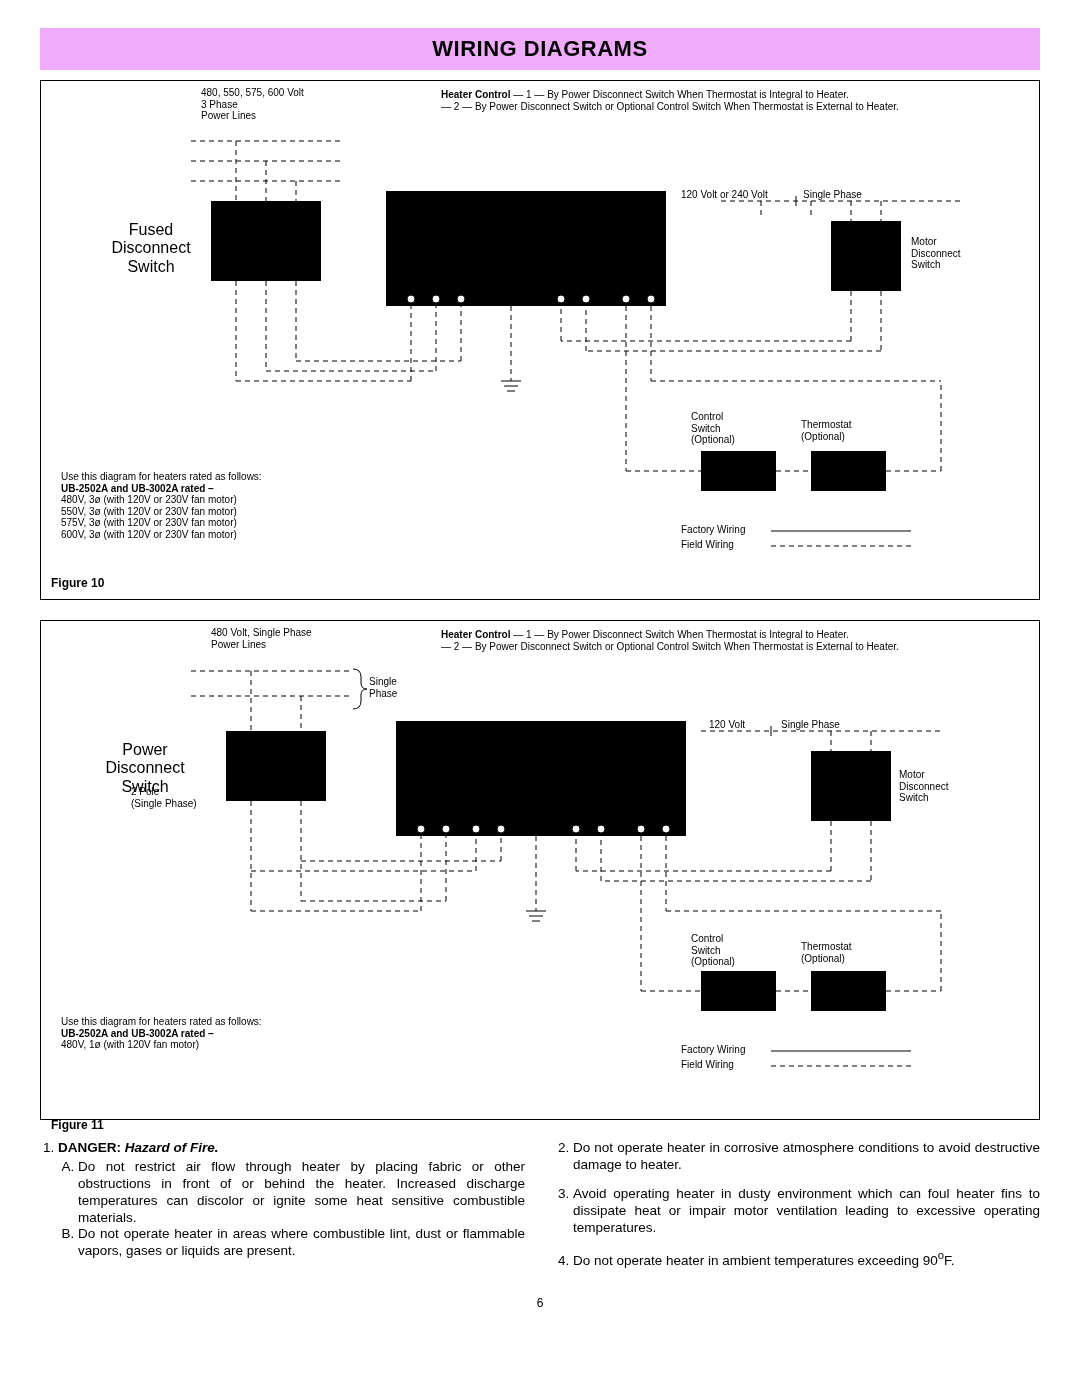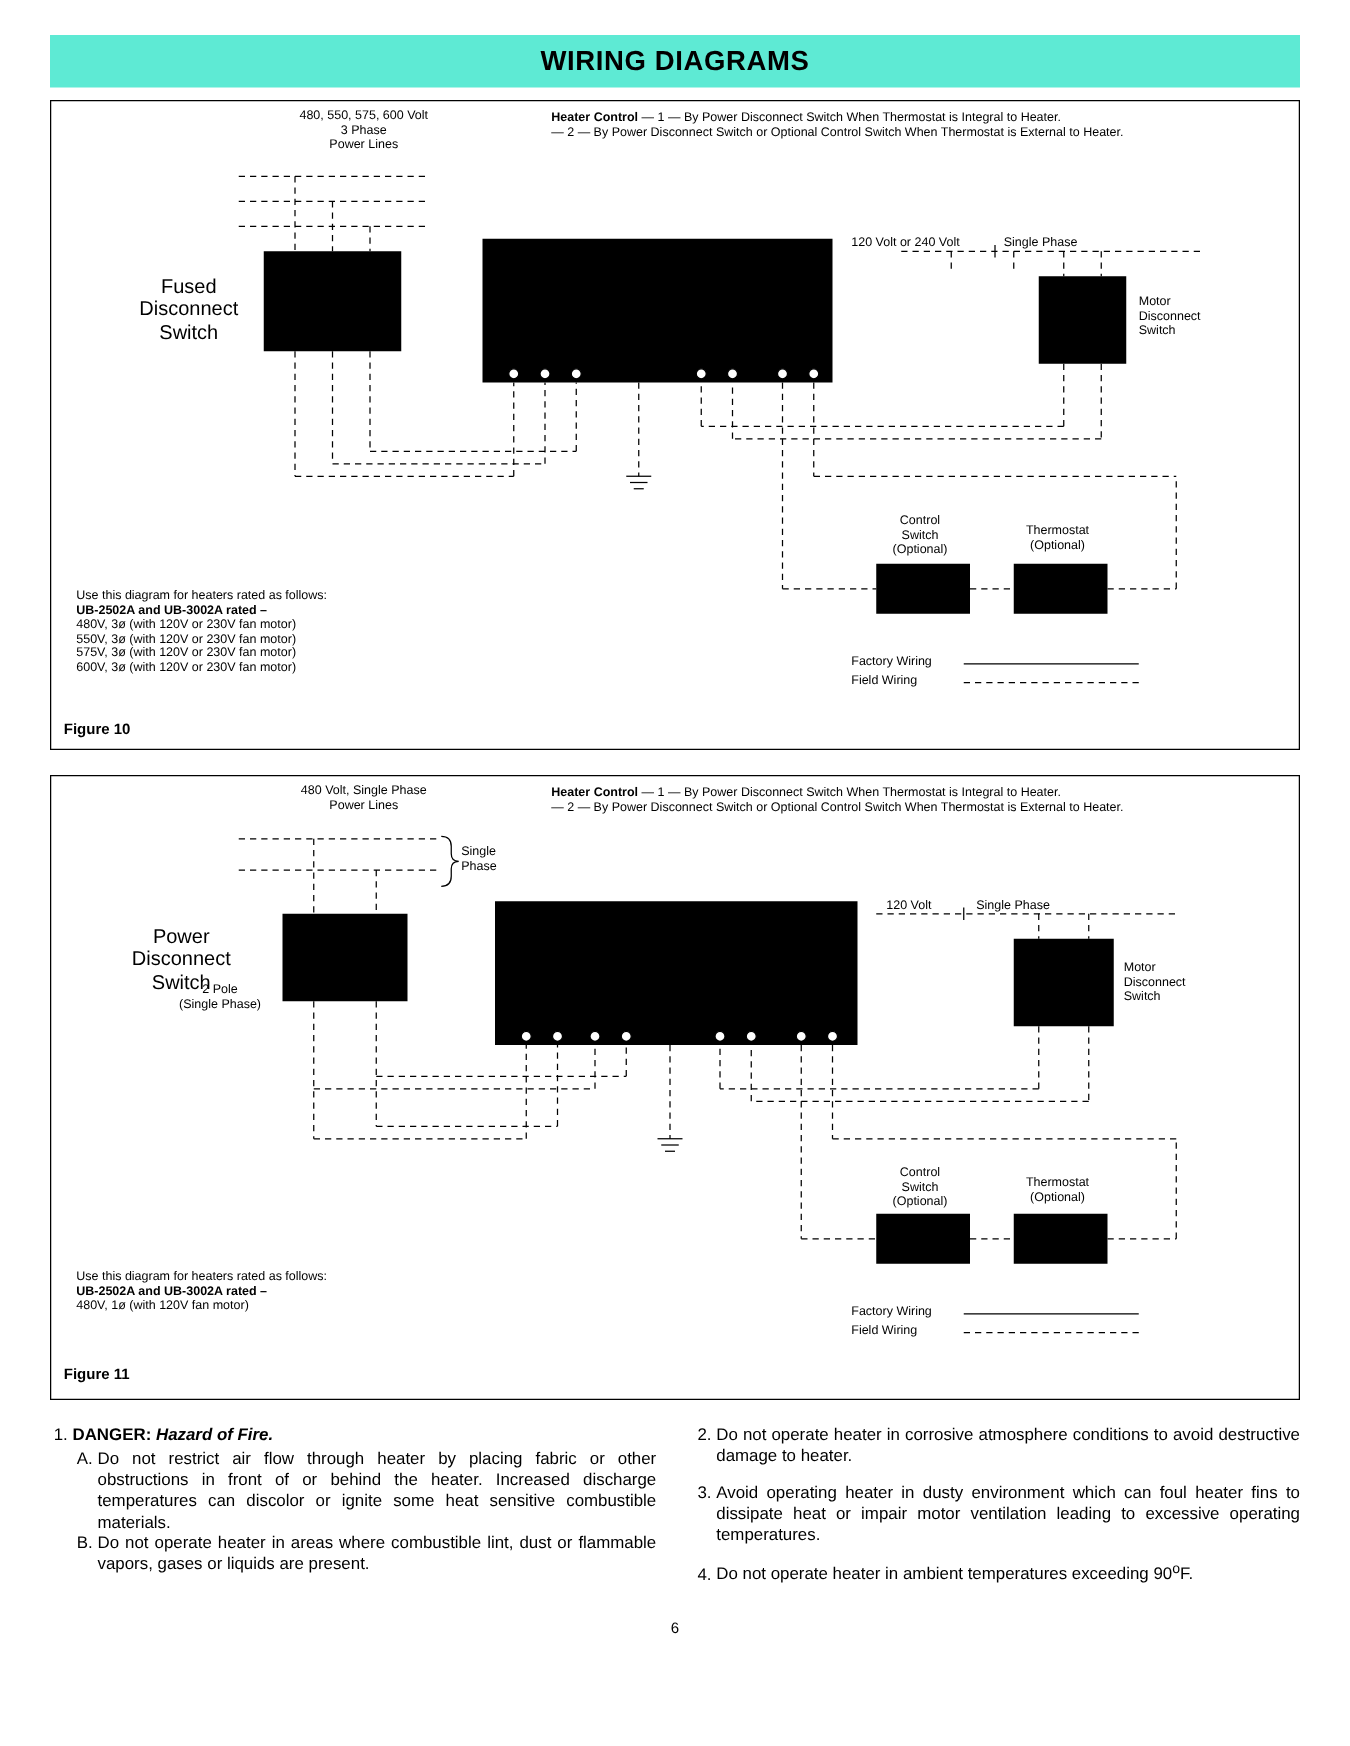--- a/index.html
+++ b/index.html
@@ -16,7 +16,7 @@
     box-sizing: border-box;
   }
   .section-header {
-    background: #5eead4;
+    background: #f0abfc;
     text-align: center;
     font-weight: 900;
     font-size: 22px;

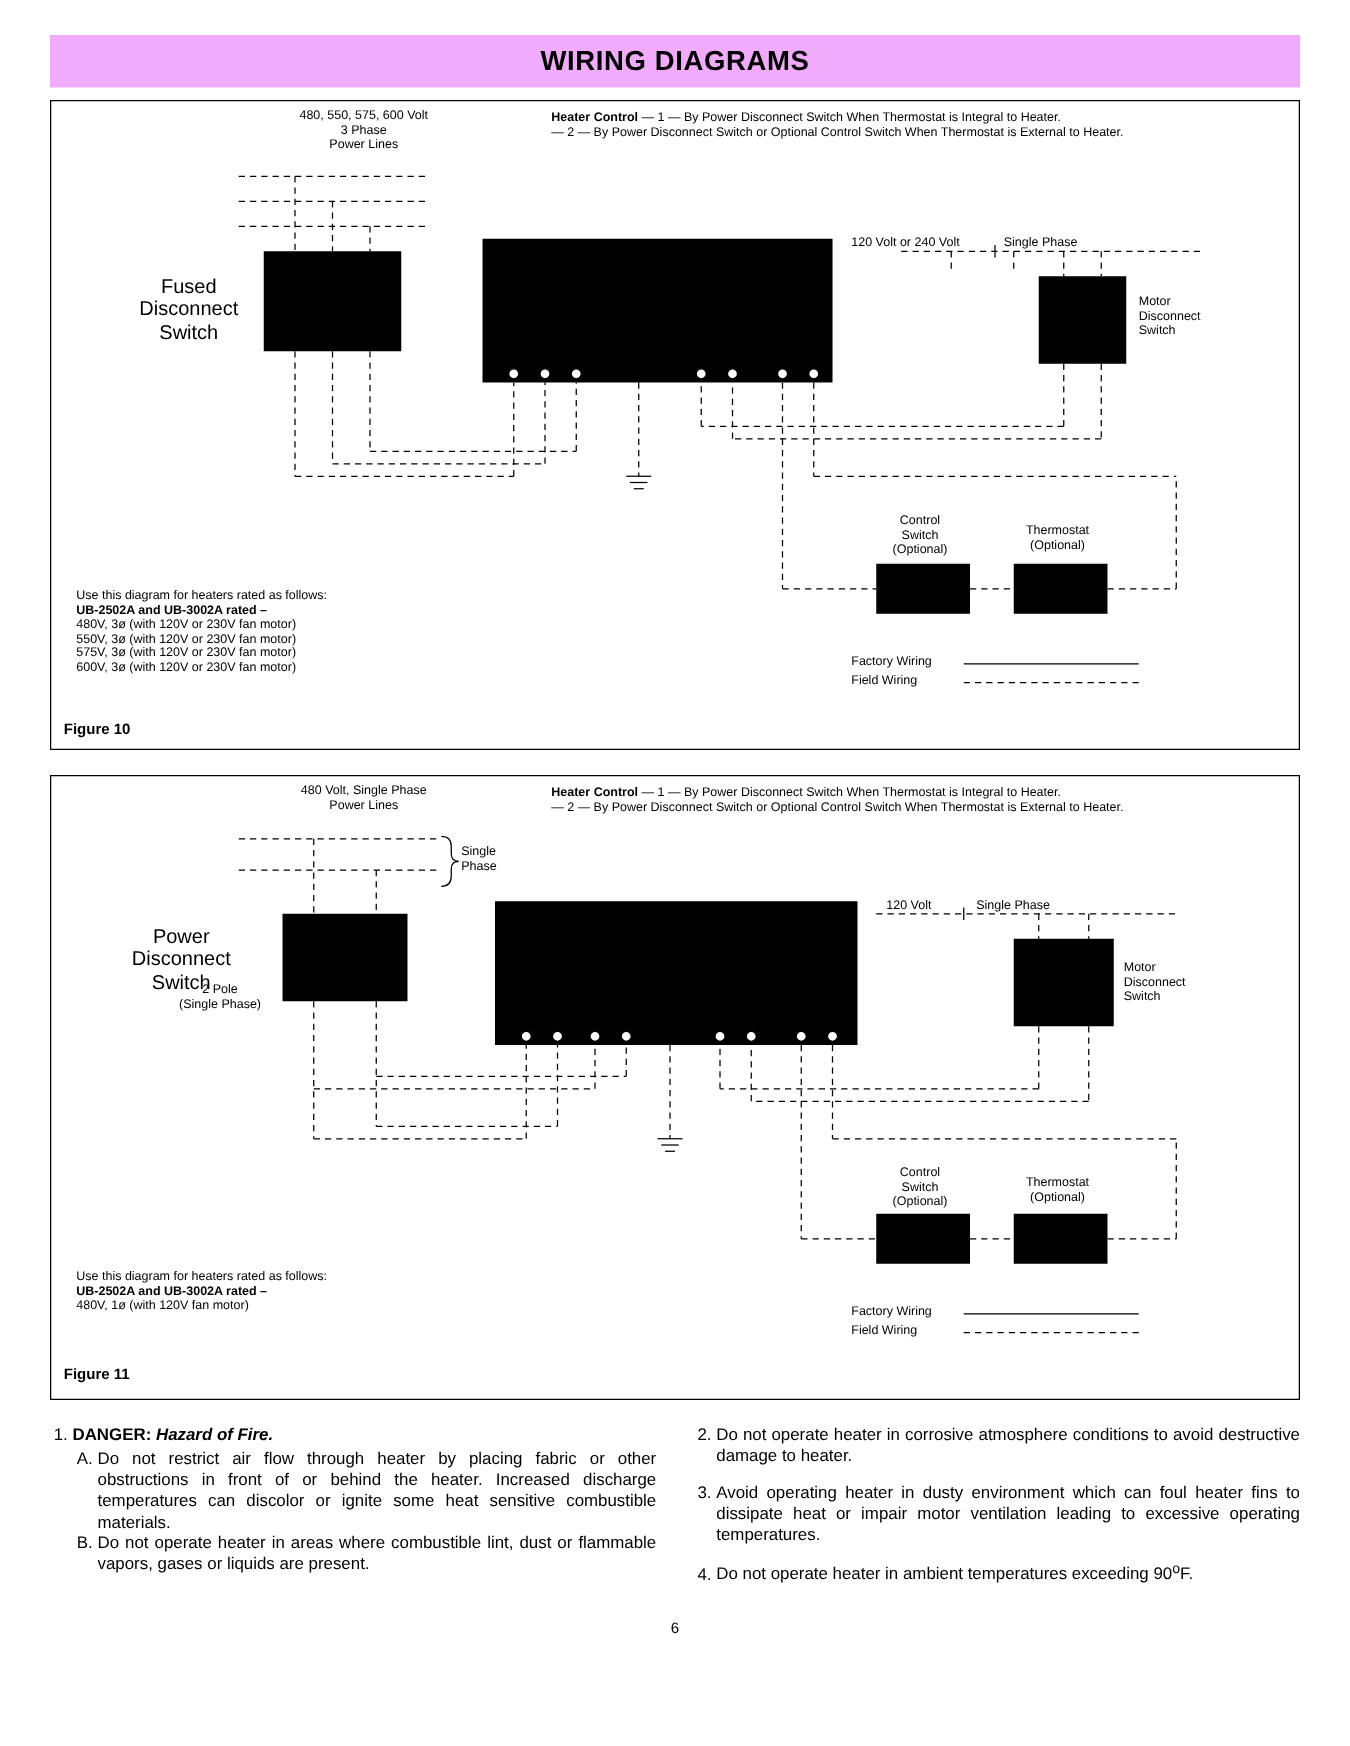--- a/index.html
+++ b/index.html
@@ -38,7 +38,7 @@
   }
   .abs { position: absolute; }
   .tiny { font-size: 10px; line-height: 1.15; }
-  .tiny-c { font-size: 10px; line-height: 1.15; text-align: center; }
+  .tiny-c { font-size: 10px; line-height: 1.15; }
   .tiny-r { font-size: 16px; line-height: 1.15; text-align: center; }
   .bold { font-weight: bold; }
   .fig-label { font-size: 12px; font-weight: bold; }

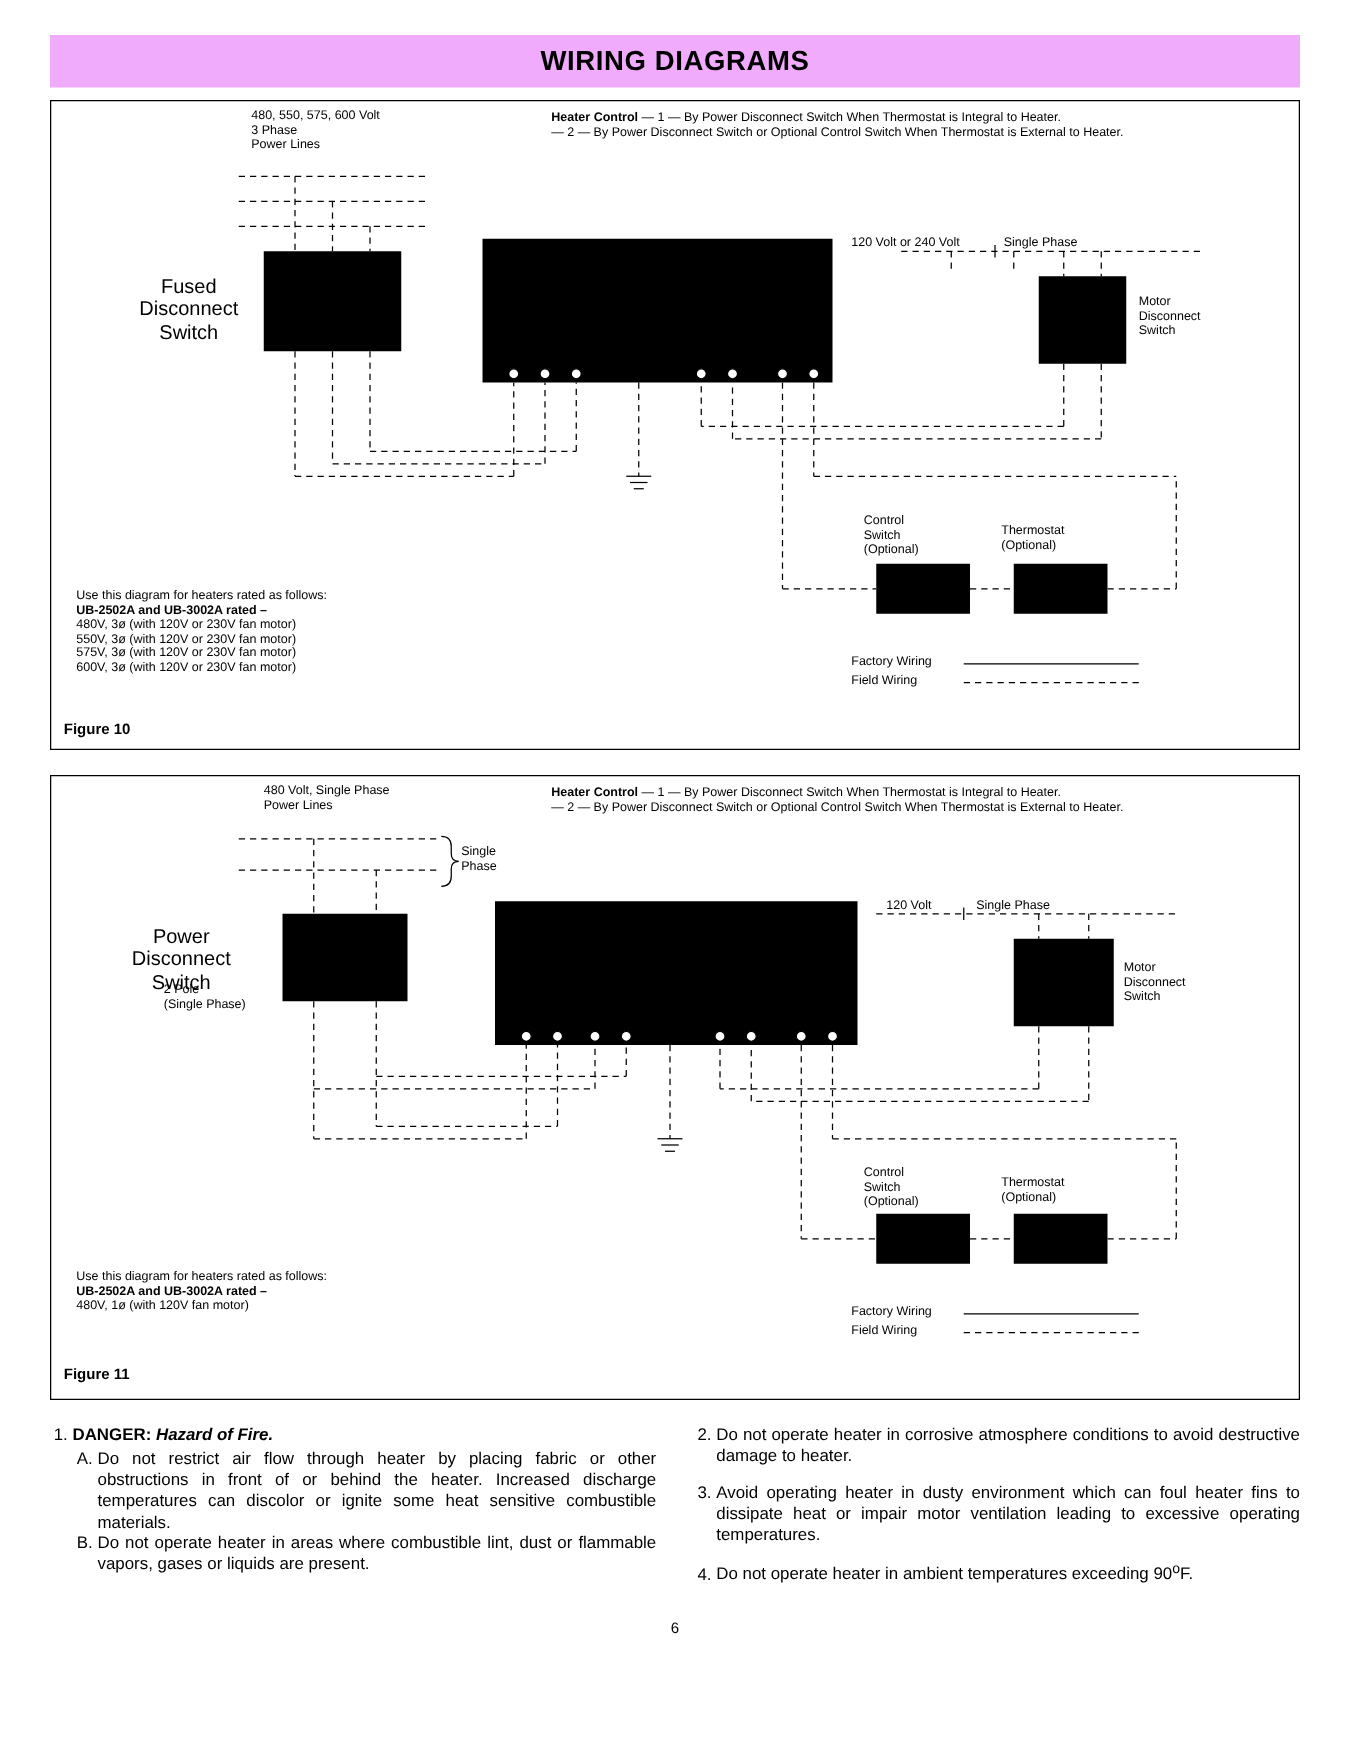--- a/index.html
+++ b/index.html
@@ -461,7 +461,7 @@
         <div>480V, 1ø (with 120V fan motor)</div>
       </div>
 
-      <div class="abs fig-label" style="left:10px; top:471px;">Figure 11</div>
+      <div class="abs fig-label" style="left:10px; top:497px;">Figure 11</div>
     </div>
   </div>
 

